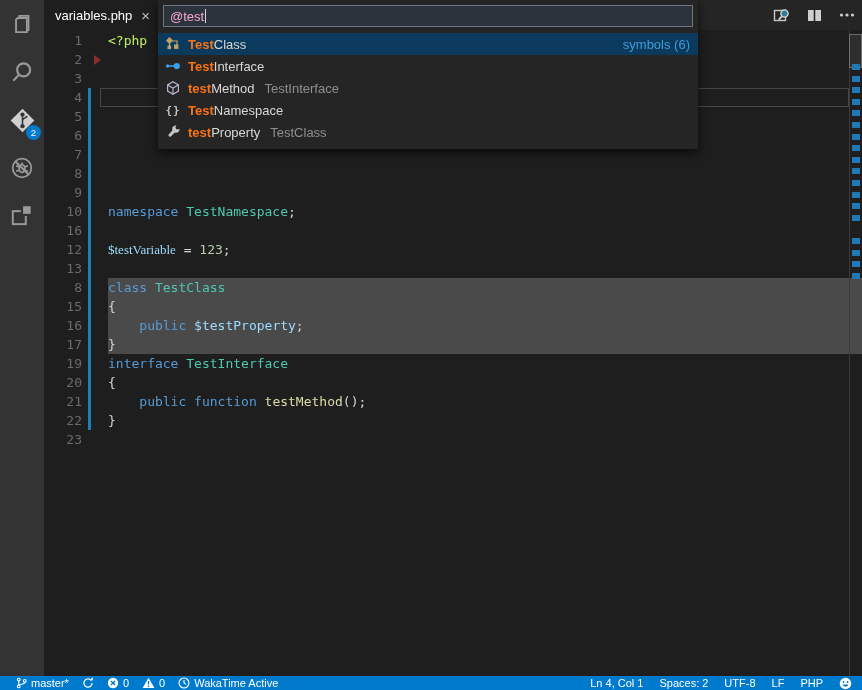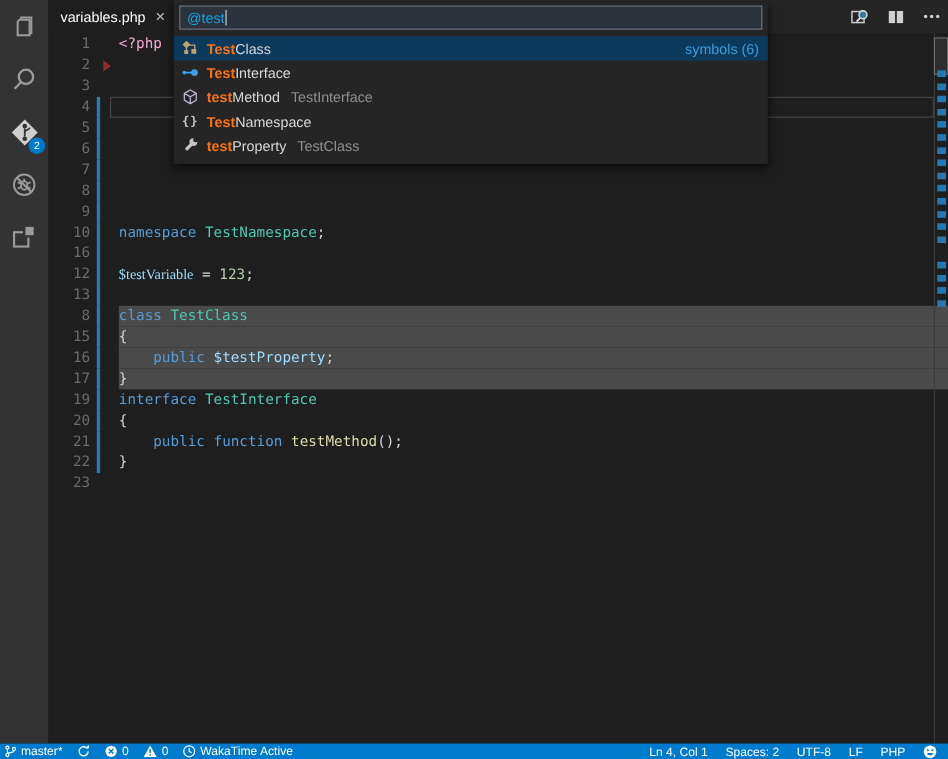--- a/index.html
+++ b/index.html
@@ -48,7 +48,7 @@
   #qo-input-wrap { padding:5px 5px 6px 5px; }
   #qo-input { height:22px; background:#2d333d; border:1px solid #6f7680; display:flex; align-items:center;
               padding:0 6px; cursor:text; }
-  #qo-value { color:#0ea5e9; font-size:13px; }
+  #qo-value { color:#f9a8d4; font-size:13px; }
   #qo-caret { display:inline-block; width:1px; height:14px; background:#d7d7d7; margin-left:1px; }
   .qo-row { height:22px; display:flex; align-items:center; gap:7px; padding:0 8px 0 7px; font-size:13px; cursor:pointer; }
   .qo-row.selected { background:#0b3a5c; }

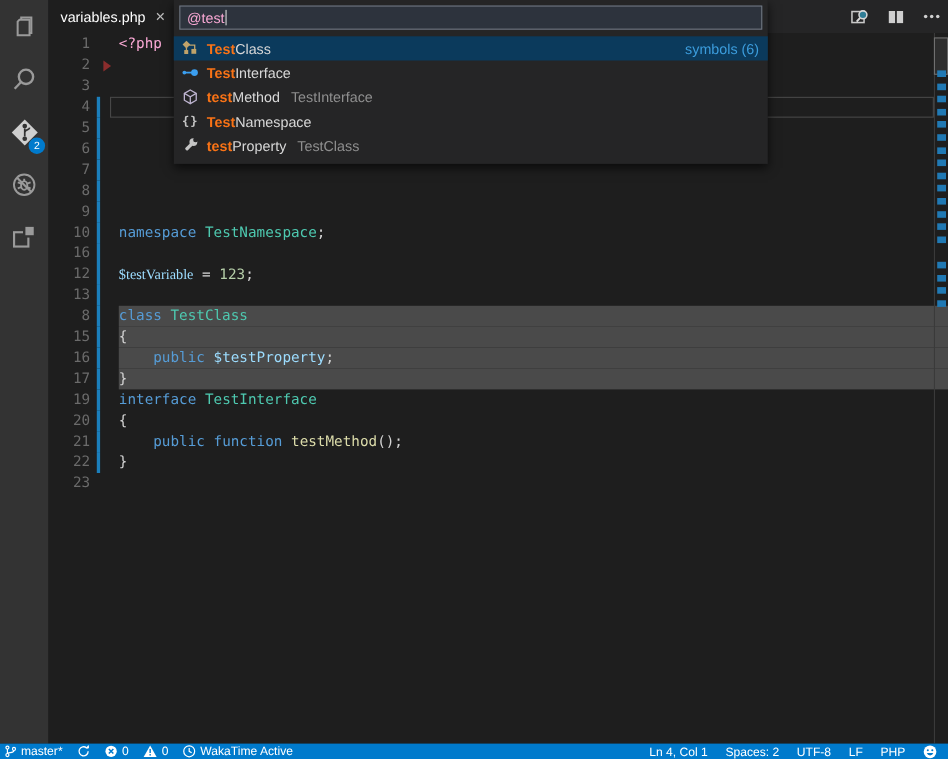--- a/index.html
+++ b/index.html
@@ -150,7 +150,7 @@
 
   <div id="editor">
     <div id="code-lines">
-        <div class="row"><span class="lnum">1</span><span class="deco"></span><span class="code"><span style="color: #f9a8d4;">&lt;?php</span></span></div>
+        <div class="row"><span class="lnum">1</span><span class="deco"></span><span class="code"><span style="color: #bef264;">&lt;?php</span></span></div>
         <div class="row"><span class="lnum">2</span><span class="deco"><span class="errmark"></span></span><span class="code"></span></div>
         <div class="row"><span class="lnum">3</span><span class="deco"></span><span class="code"></span></div>
         <div class="row"><span class="lnum">4</span><span class="deco"><span class="modbar"></span></span><span class="code"></span></div>

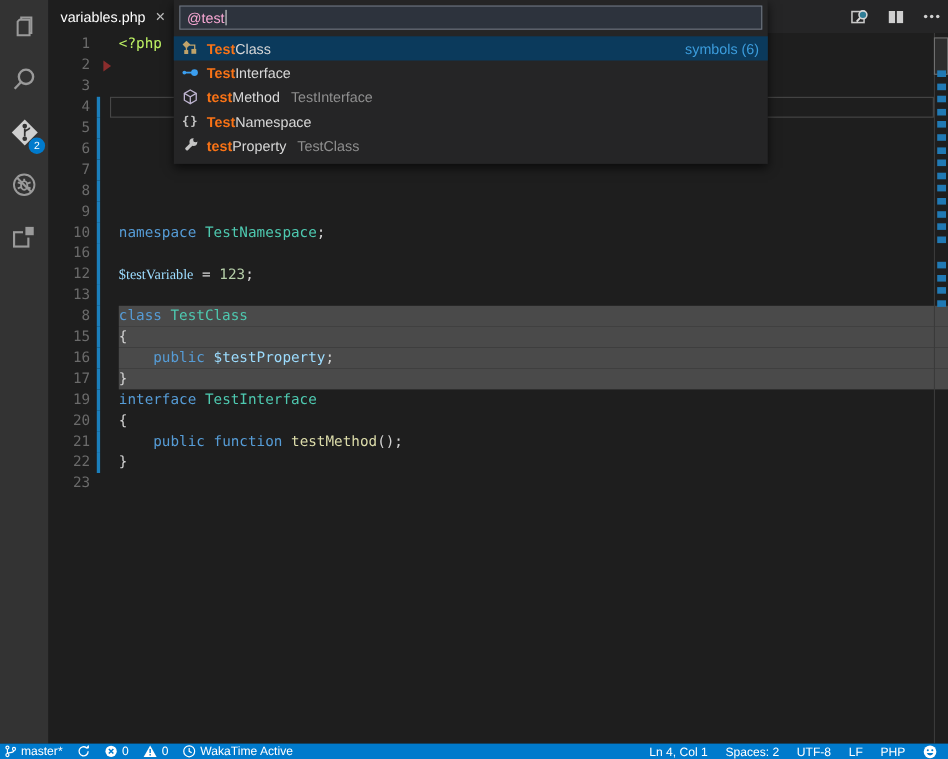--- a/index.html
+++ b/index.html
@@ -61,7 +61,7 @@
   
   #status-bar { position:absolute; left:0; bottom:0; width:862px; height:14px; background:#007acc;
                 display:flex; align-items:center; color:#ffffff; font-size:11px; }
-  #status-left { display:flex; align-items:center; gap:13px; padding-left:4px; }
+  #status-left { display:flex; align-items:center; gap:13px; padding-left:16px; }
   #status-right { display:flex; align-items:flex-end; gap:16px; margin-left:auto; padding-right:10px; }
   .sb-item { display:flex; align-items:center; gap:4px; cursor:pointer; white-space:nowrap; }
   .sb-item svg { display:block; }

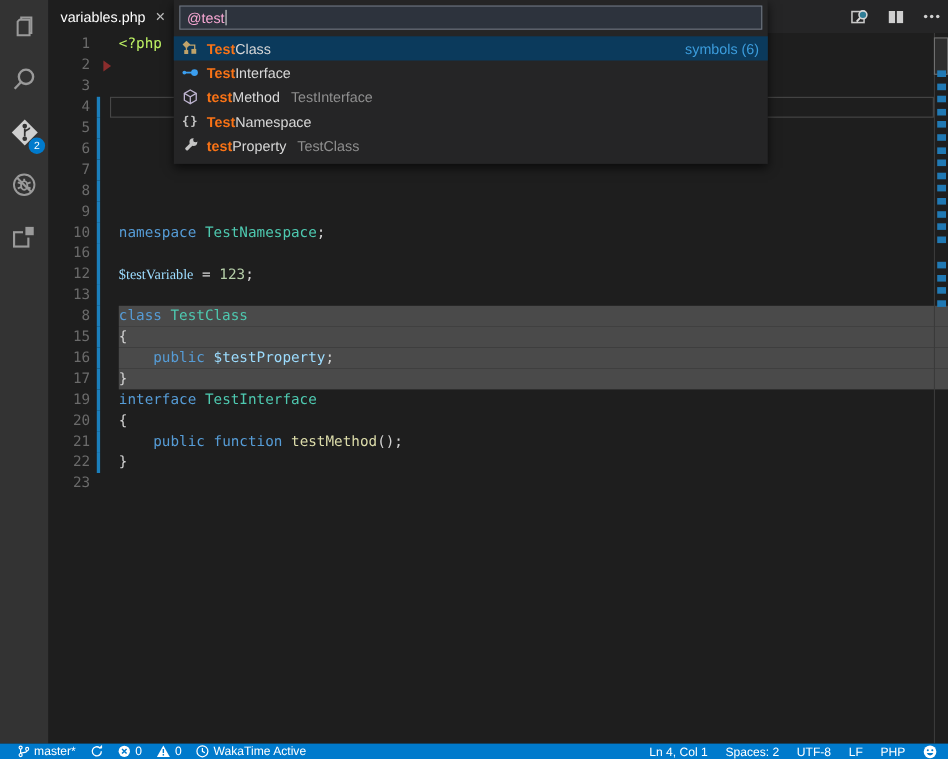--- a/index.html
+++ b/index.html
@@ -62,7 +62,7 @@
   #status-bar { position:absolute; left:0; bottom:0; width:862px; height:14px; background:#007acc;
                 display:flex; align-items:center; color:#ffffff; font-size:11px; }
   #status-left { display:flex; align-items:center; gap:13px; padding-left:16px; }
-  #status-right { display:flex; align-items:flex-end; gap:16px; margin-left:auto; padding-right:10px; }
+  #status-right { display:flex; align-items:center; gap:16px; margin-left:auto; padding-right:10px; }
   .sb-item { display:flex; align-items:center; gap:4px; cursor:pointer; white-space:nowrap; }
   .sb-item svg { display:block; }
 </style>

